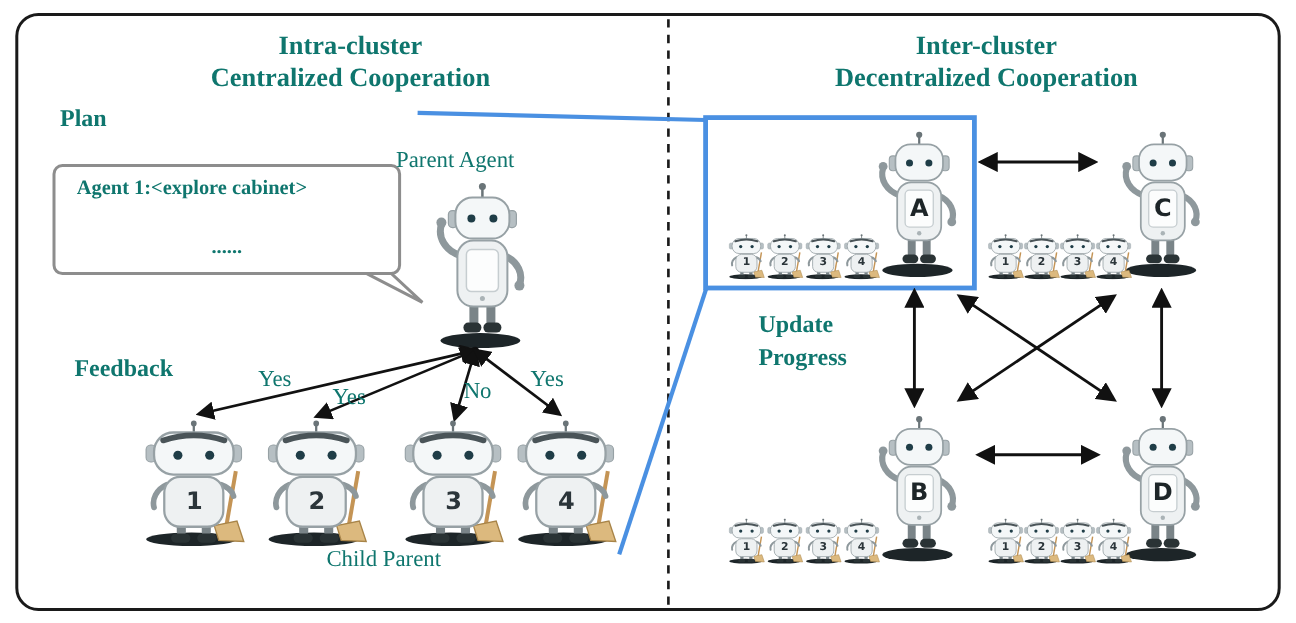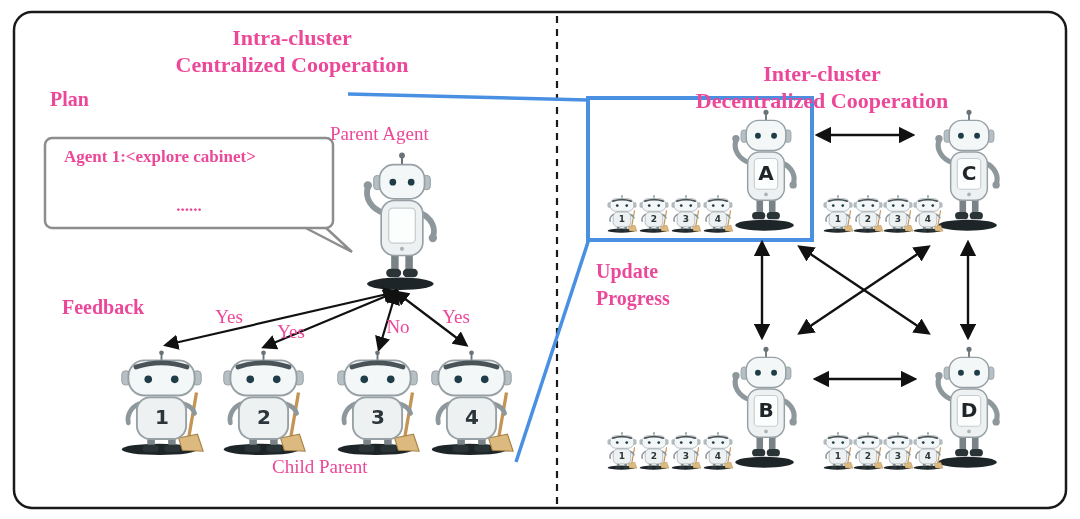--- a/index.html
+++ b/index.html
@@ -9,7 +9,7 @@
     overflow:hidden; font-family:"Liberation Serif", serif; color:#101010;
   }
   .art { position:absolute; left:0; top:0; display:block; }
-  .lbl { position:absolute; color:#ec4899; }
+  .lbl { position:absolute; color:#0f766e; }
   .title { font-size:22px; font-weight:700; line-height:27px; text-align:center; white-space:pre-line; }
   .sec { font-size:20px; font-weight:700; }
   .preline { white-space:pre-line; line-height:27px; }

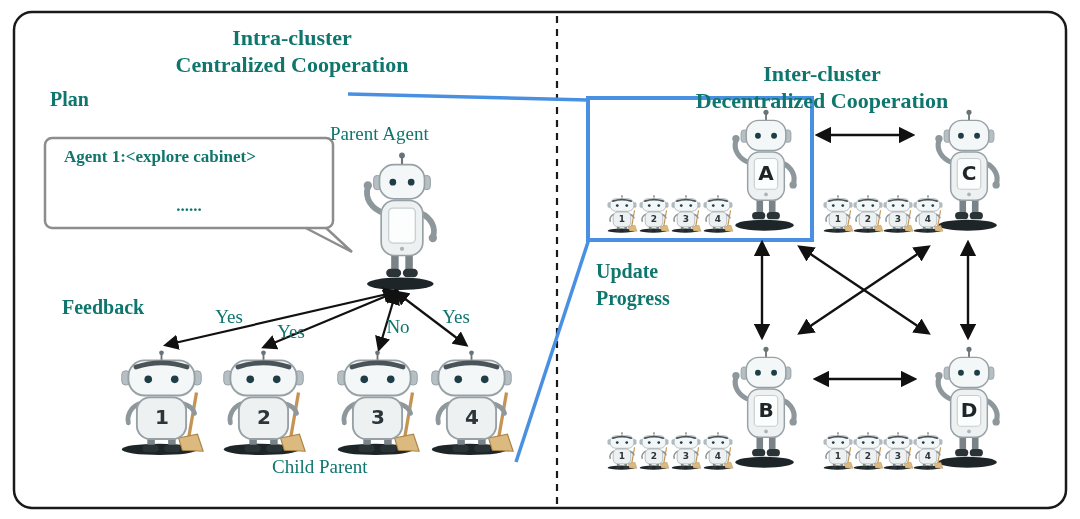--- a/index.html
+++ b/index.html
@@ -173,7 +173,7 @@
 
   <div class="lbl cap" style="left:272px; top:456px; width:160px;">Child Parent</div>
 
-  <div class="lbl title" style="left:652px; top:24px; width:340px;margin-top:36px;">Inter-cluster
+  <div class="lbl title" style="left:652px; top:24px; width:340px;">Inter-cluster
 Decentralized Cooperation</div>
 
   <div class="lbl sec preline" style="left:596px; top:258px;">Update

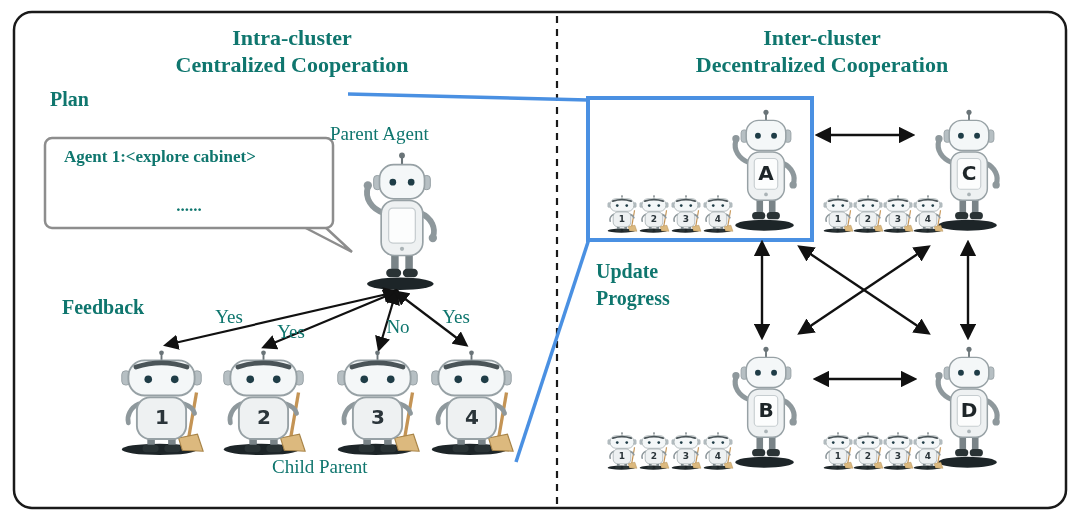--- a/index.html
+++ b/index.html
@@ -12,7 +12,7 @@
   .lbl { position:absolute; color:#0f766e; }
   .title { font-size:22px; font-weight:700; line-height:27px; text-align:center; white-space:pre-line; }
   .sec { font-size:20px; font-weight:700; }
-  .preline { white-space:pre-line; line-height:27px; }
+  .preline { white-space:pre-line; line-height:27px;margin-left:36px; }
   .bubble-line { font-size:17px; font-weight:700; }
   .cap { font-size:19px; text-align:left; }
   .ans { font-size:19px; width:50px; text-align:center; }

